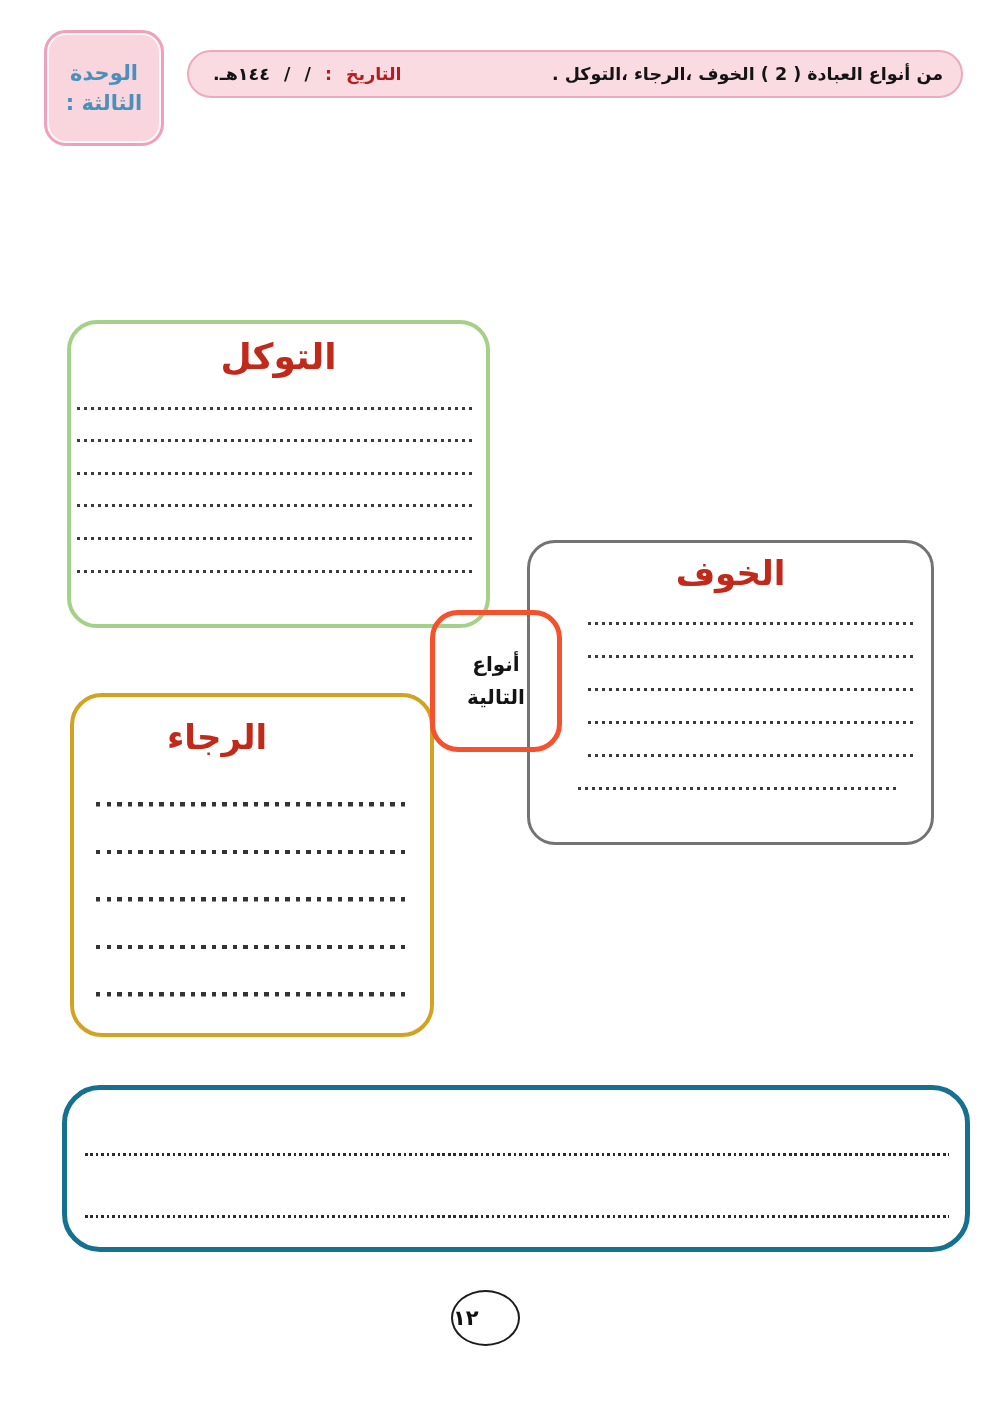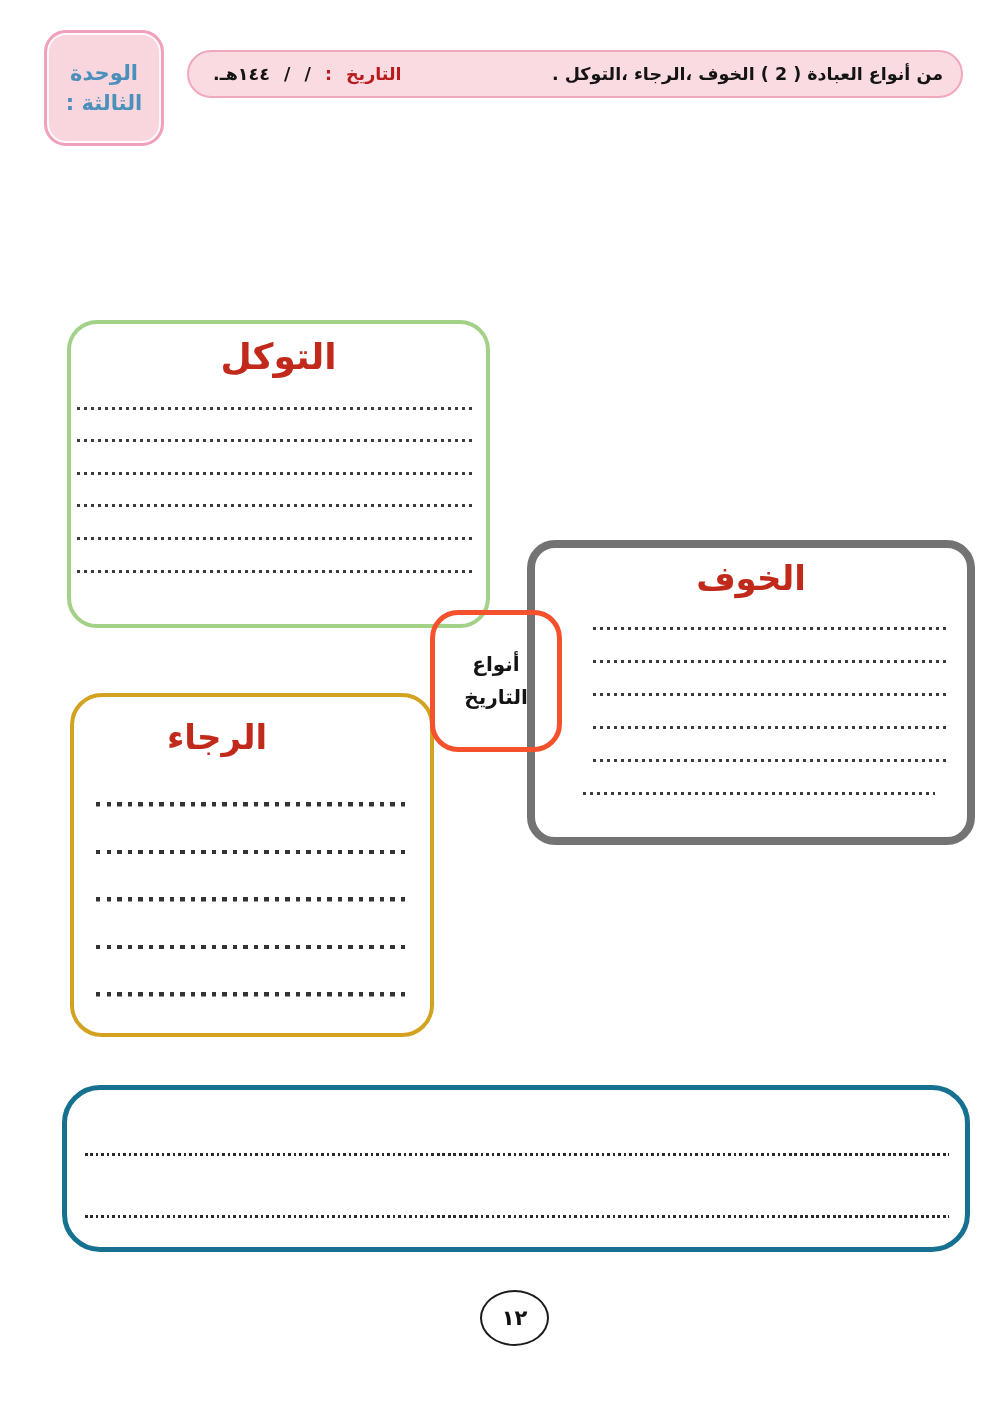--- a/index.html
+++ b/index.html
@@ -43,7 +43,7 @@
   .tawakkul .dot-line{height:32.6px;}
 
   
-  .khawf{left:527px;top:540px;width:448px;height:305px;border:8px solid #737373;border-radius:28px;z-index:2;}
+  .khawf{left:527px;top:540px;width:407px;height:305px;border:3px solid #737373;border-radius:28px;z-index:2;}
   .khawf .box-title{margin-top:10px;font-size:34px;}
   .khawf .lines{left:58px;right:18px;top:49px;}
   .khawf .dot-line{height:33px;}

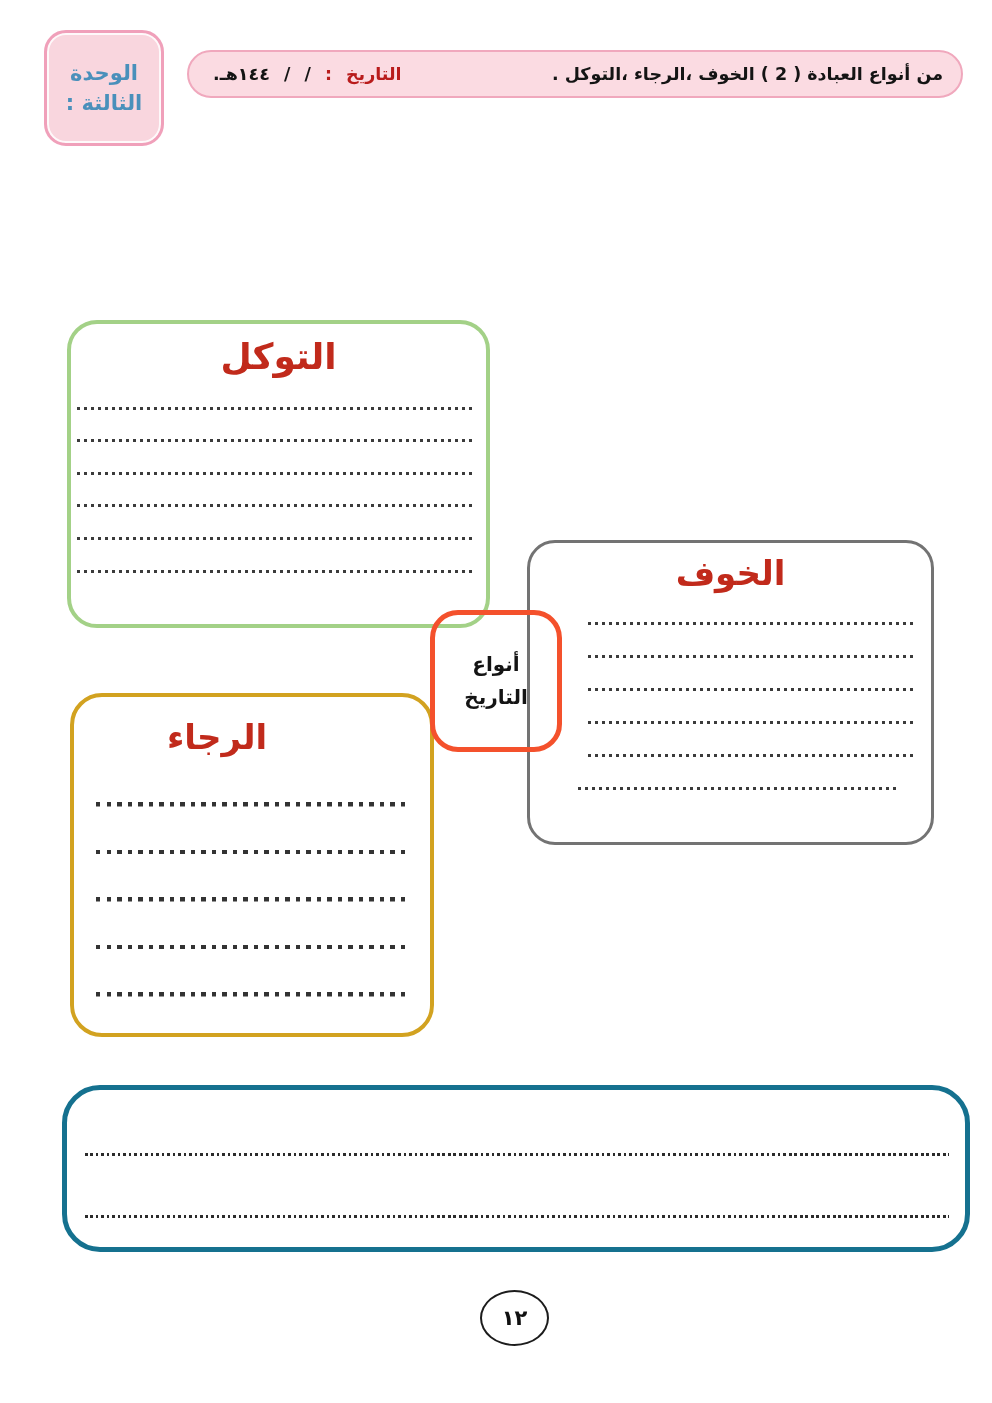--- a/index.html
+++ b/index.html
@@ -135,7 +135,7 @@
 
   <div class="center-node">
     <span>أنواع</span>
-    <span>التاريخ</span>
+    <span>التالية</span>
   </div>
 
   <div class="answer-box">

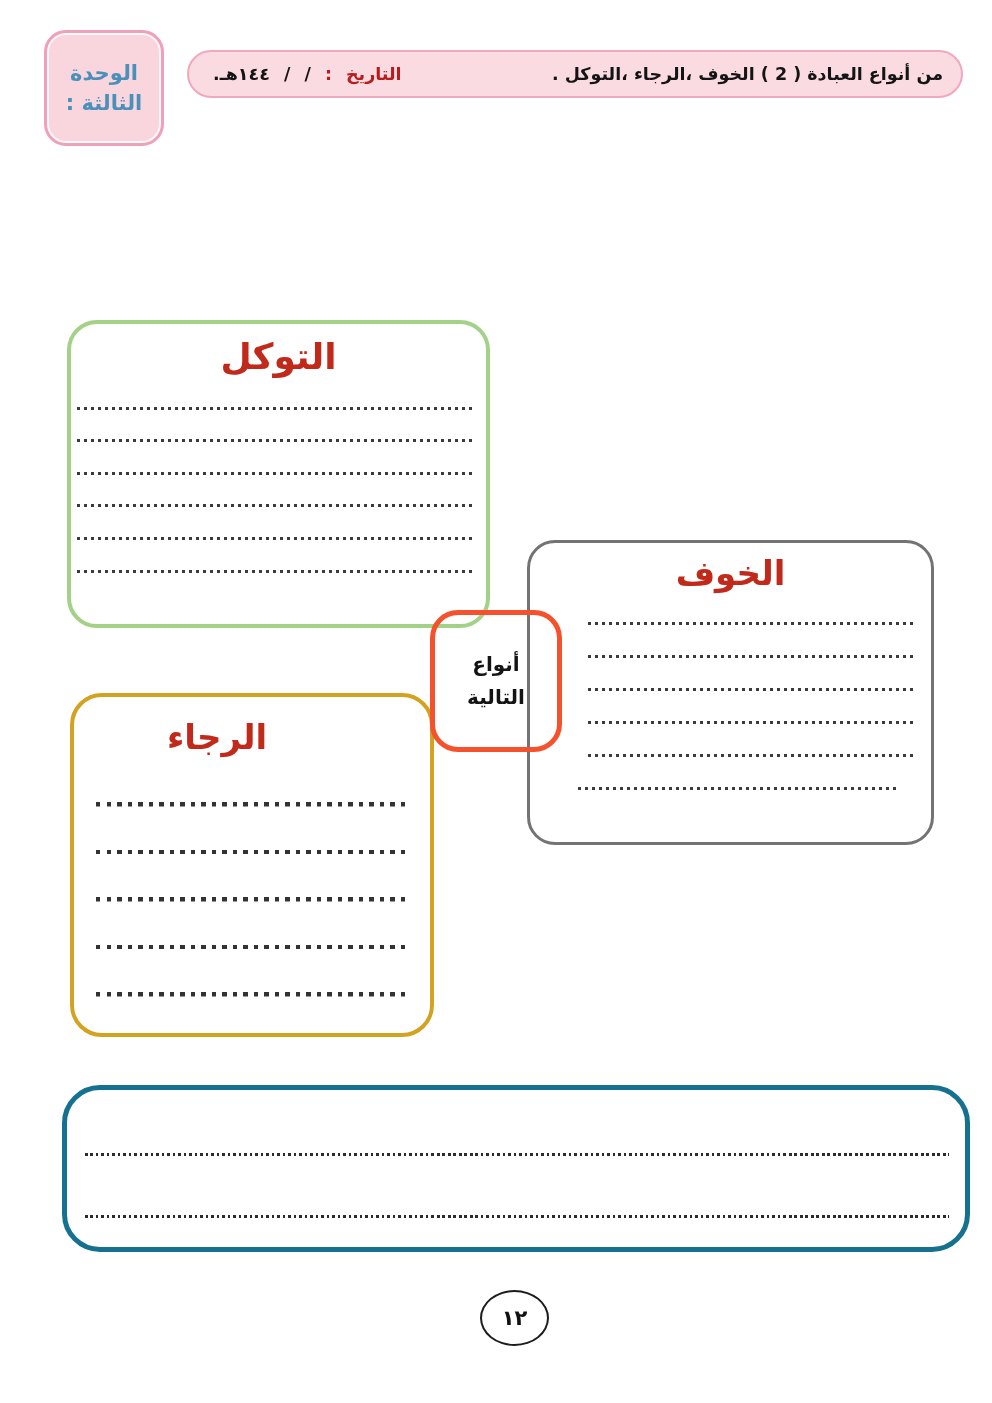--- a/index.html
+++ b/index.html
@@ -74,9 +74,9 @@
   .answer-box .dot-line:nth-child(2){height:62px;}
 
   
-  .page-oval{position:absolute;left:480px;top:1290px;width:65px;height:52px;
+  .page-oval{position:absolute;left:451px;top:1290px;width:65px;height:52px;
     border:2.5px solid #1c1c1c;border-radius:50%;background:#ffffff;
-    display:flex;align-items:center;justify-content:center;
+    display:flex;align-items:center;justify-content:flex-end;
     font-weight:bold;font-size:21px;color:#111111;}
 </style>
 </head>

